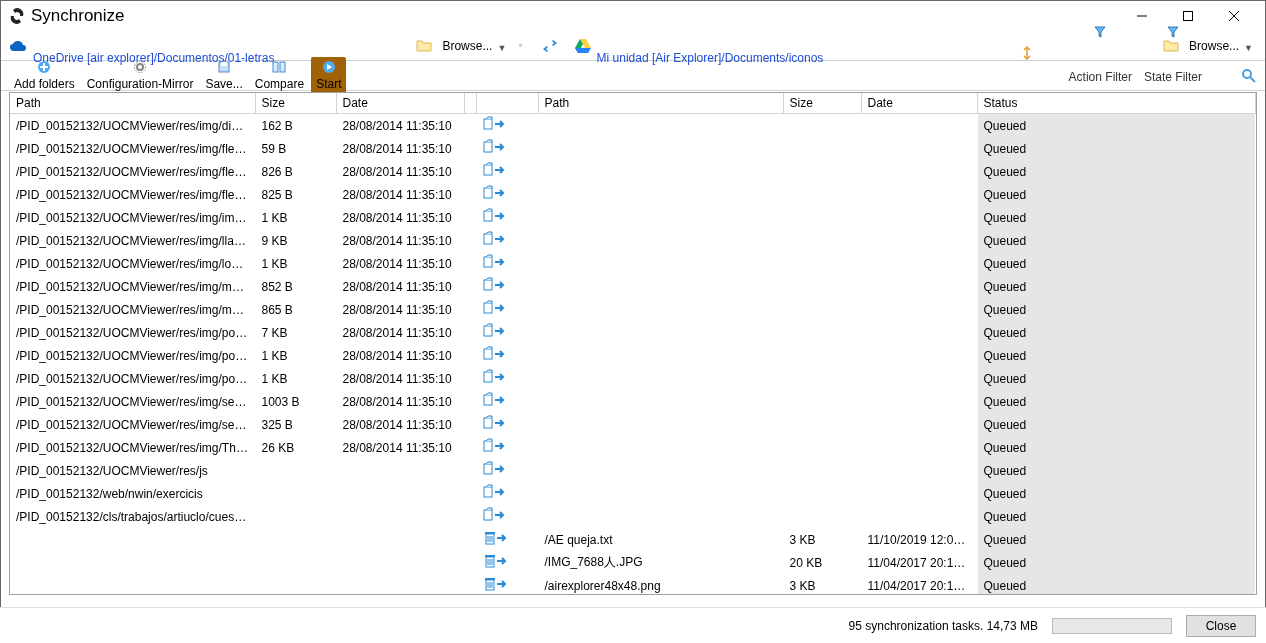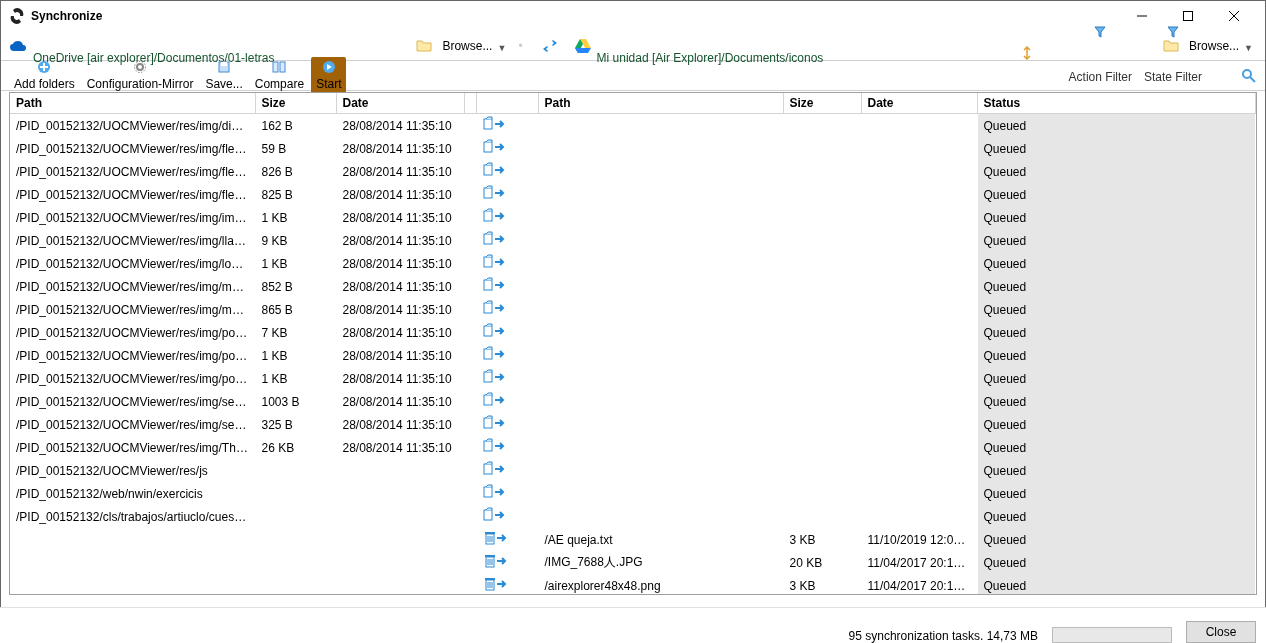--- a/index.html
+++ b/index.html
@@ -6,7 +6,7 @@
 body { background: #fff; width: 1266px; height: 643px; overflow: hidden; border: 1px solid #666; }
 .titlebar { height: 30px; display: flex; align-items: center; padding: 0 8px; background: #fff; }
 .titlebar .app-icon { width: 16px; height: 16px; margin-right: 6px; }
-.titlebar .title { flex: 1; font-size: 12px; font-weight: bold; }
+.titlebar .title { flex: 1; font-size: 17px; }
 .win-controls { display: flex; }
 .win-btn { width: 46px; height: 30px; display: flex; align-items: center; justify-content: center; }
 .pathbar { height: 30px; display: flex; align-items: center; border-bottom: 1px solid #d0d0d0; padding: 0 8px; gap: 6px; }

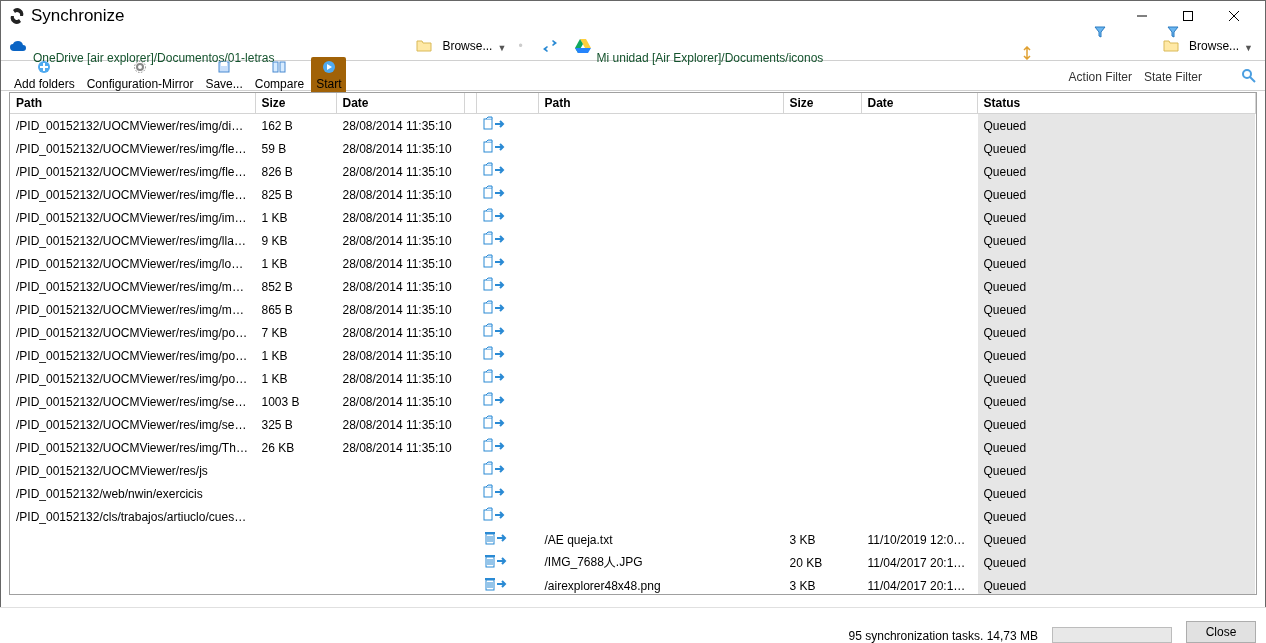--- a/index.html
+++ b/index.html
@@ -10,7 +10,7 @@
 .win-controls { display: flex; }
 .win-btn { width: 46px; height: 30px; display: flex; align-items: center; justify-content: center; }
 .pathbar { height: 30px; display: flex; align-items: center; border-bottom: 1px solid #d0d0d0; padding: 0 8px; gap: 6px; }
-.path-text { color: #14532d; margin-top: 24px; }
+.path-text { color: #1d4ed8; margin-top: 24px; }
 .browse-btn { display: flex; align-items: flex-end; gap: 3px; padding: 2px 4px; color: #000; }
 .sync-arrows { color: #2a8ad4; font-size: 14px; margin: 0 10px; }
 .toolbar { height: 30px; display: flex; align-items: center; padding: 0 8px; border-bottom: 1px solid #d0d0d0; gap: 2px; }

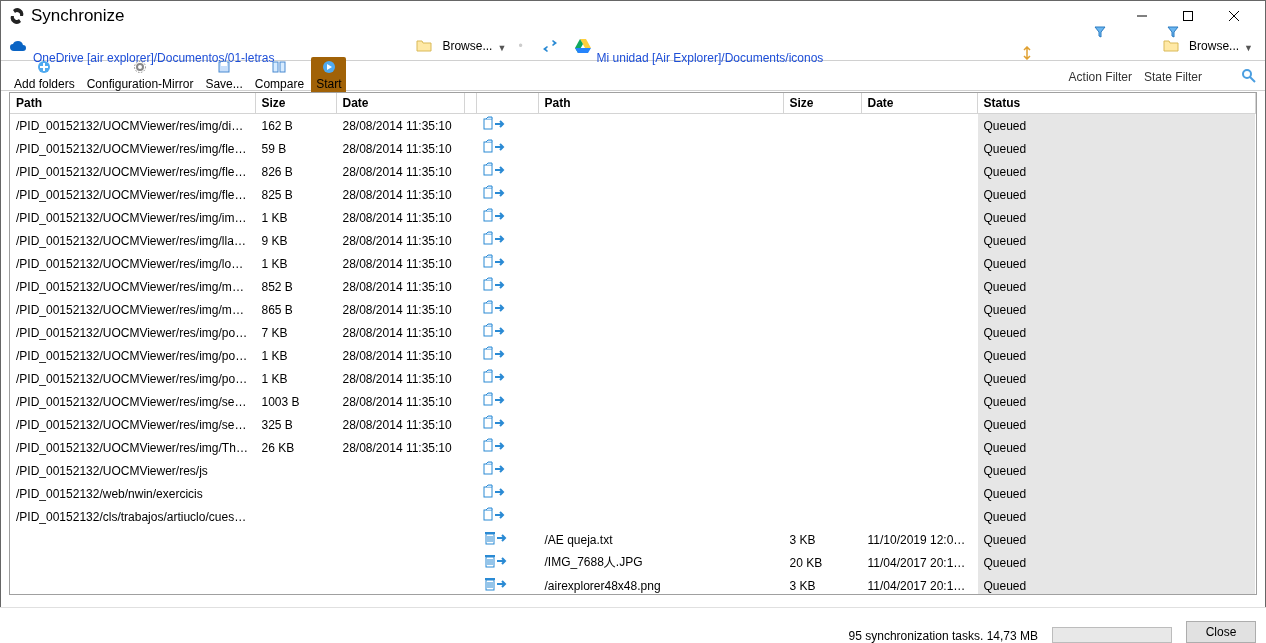--- a/index.html
+++ b/index.html
@@ -21,7 +21,7 @@
 .grid-container { height: 503px; overflow: hidden; position: relative; border: 1px solid #a0a0a0; margin: 1px 8px; }
 .grid-scroll { height: 100%; overflow-y: scroll; }
 table.grid { width: 100%; border-collapse: collapse; table-layout: fixed; }
-table.grid th { text-align: left; font-weight: bold; background: #fff; border-right: 1px solid #d4d4d4; border-bottom: 1px solid #d4d4d4; padding: 3px 6px; height: 20px; position: sticky; top: 0; z-index: 1; }
+table.grid th { text-align: left; font-weight: normal; background: #fff; border-right: 1px solid #d4d4d4; border-bottom: 1px solid #d4d4d4; padding: 3px 6px; height: 20px; position: sticky; top: 0; z-index: 1; }
 table.grid td { padding: 2px 6px; height: 22px; border-right: 1px solid transparent; white-space: nowrap; overflow: hidden; text-overflow: ellipsis; }
 .col-path-l { width: 245px; }
 .col-size-l { width: 81px; }

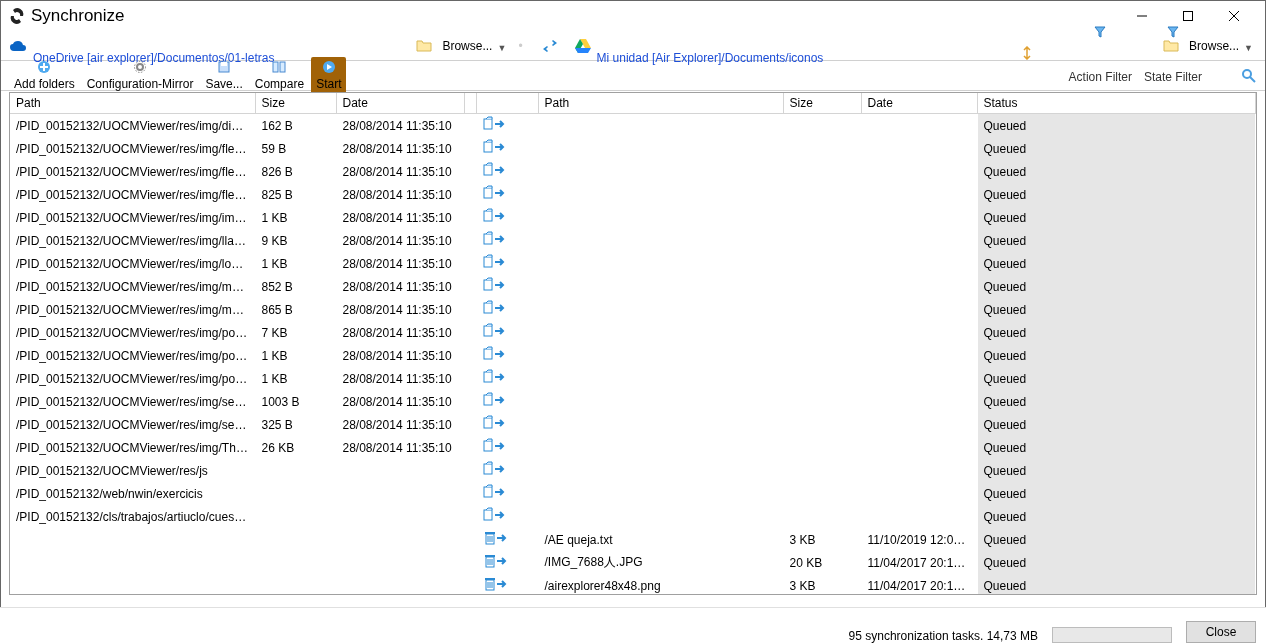--- a/index.html
+++ b/index.html
@@ -34,7 +34,7 @@
 .col-status { width: auto; }
 td.status { background: #e6e6e6; margin-left: 44px; }
 .action-icon { display: inline-flex; align-items: center; gap: 2px; }
-.footer { position: absolute; bottom: 0; left: 0; right: 0; height: 36px; display: flex; align-items: flex-end; justify-content: flex-end; padding: 0 10px; gap: 14px; background: #fff; border-top: 1px solid #e0e0e0; }
+.footer { position: absolute; bottom: 0; left: 0; right: 0; height: 36px; display: flex; align-items: center; justify-content: flex-end; padding: 0 10px; gap: 14px; background: #fff; border-top: 1px solid #e0e0e0; }
 .footer .progress { width: 120px; height: 16px; border: 1px solid #bcbcbc; background: #e8e8e8; }
 .close-btn { width: 70px; height: 22px; border: 1px solid #adadad; background: #e1e1e1; text-align: center; line-height: 20px; }
 svg { display: block; }

